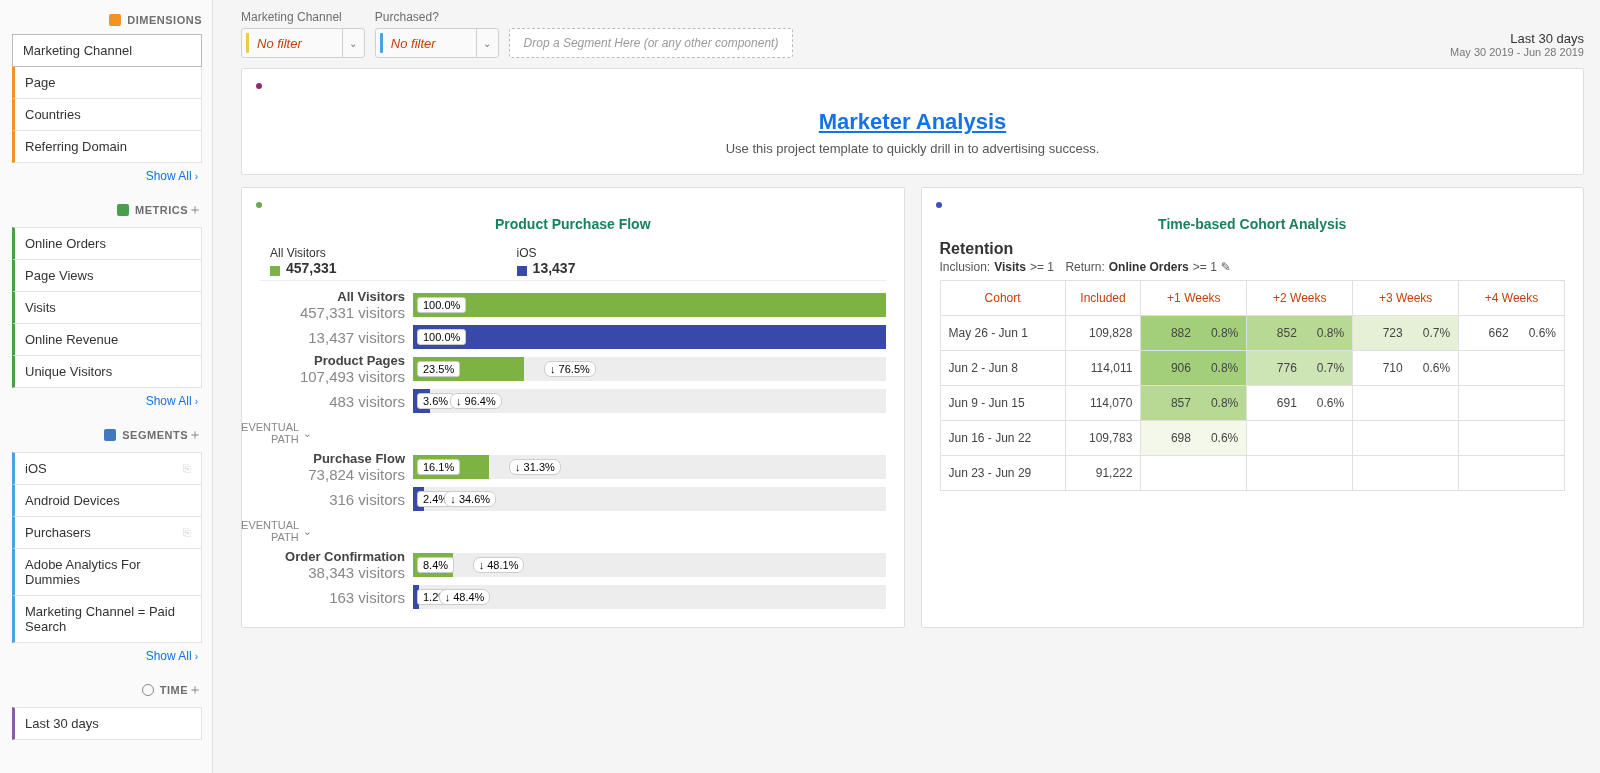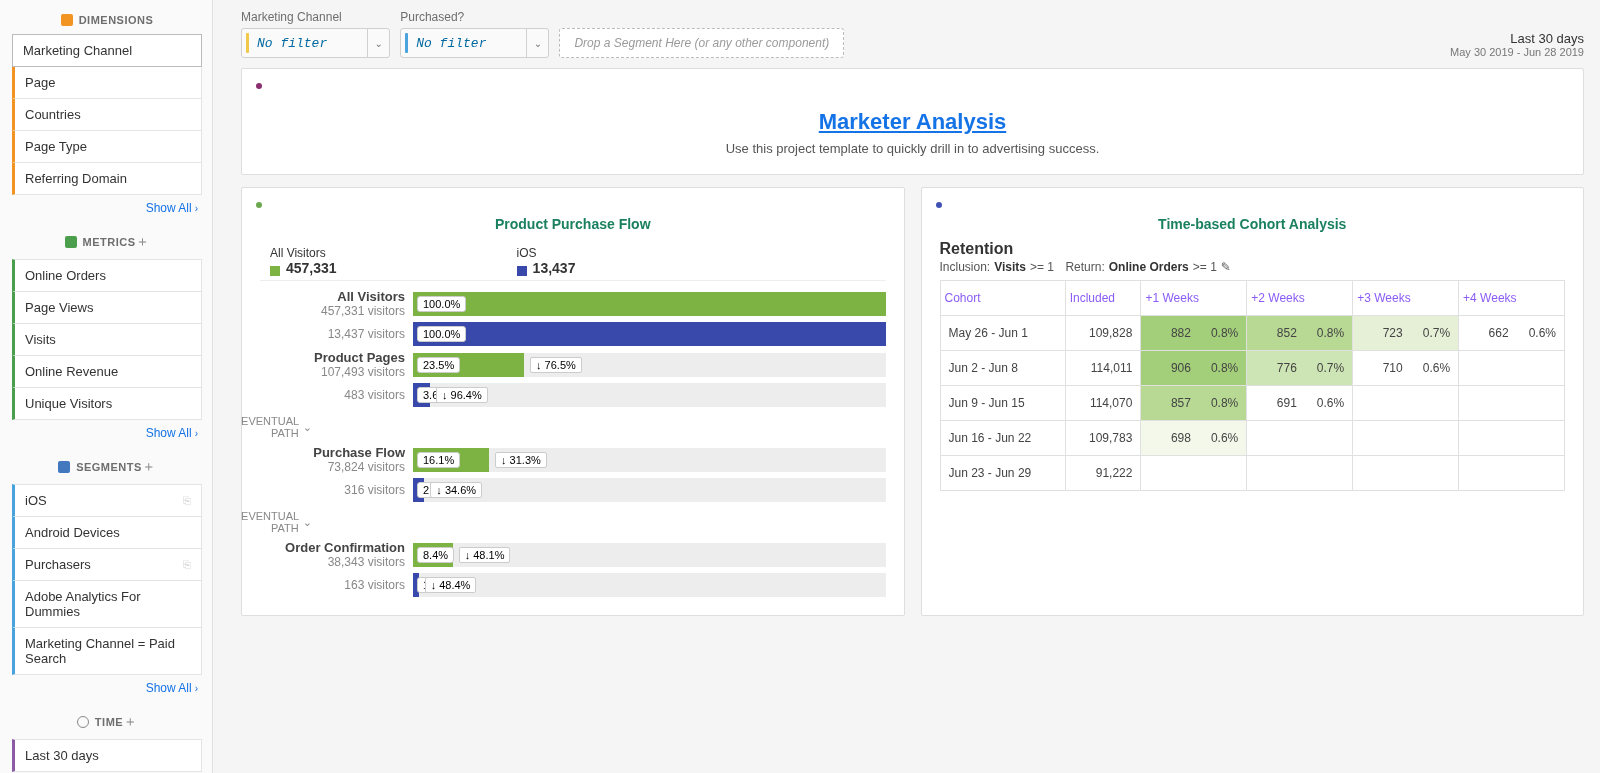--- a/index.html
+++ b/index.html
@@ -7,7 +7,7 @@
 .app { display: flex; height: 773px; }
 .sidebar { width: 213px; background: #fafafa; border-right: 1px solid #e1e1e1; padding: 10px 10px 0 12px; overflow: hidden; }
 .section { margin-bottom: 6px; }
-.section-header { display: flex; align-items: center; justify-content: center; padding: 4px 0; }
+.section-header { display: flex; align-items: center; justify-content: flex-end; padding: 4px 0; }
 .section-label { font-size: 11px; font-weight: 700; color: #6e6e6e; letter-spacing: 0.5px; display: flex; align-items: center; gap: 6px; }
 .icon-sq { width: 12px; height: 12px; display: inline-block; }
 .icon-dim { background: linear-gradient(#f29423,#f29423); border-radius: 2px; }

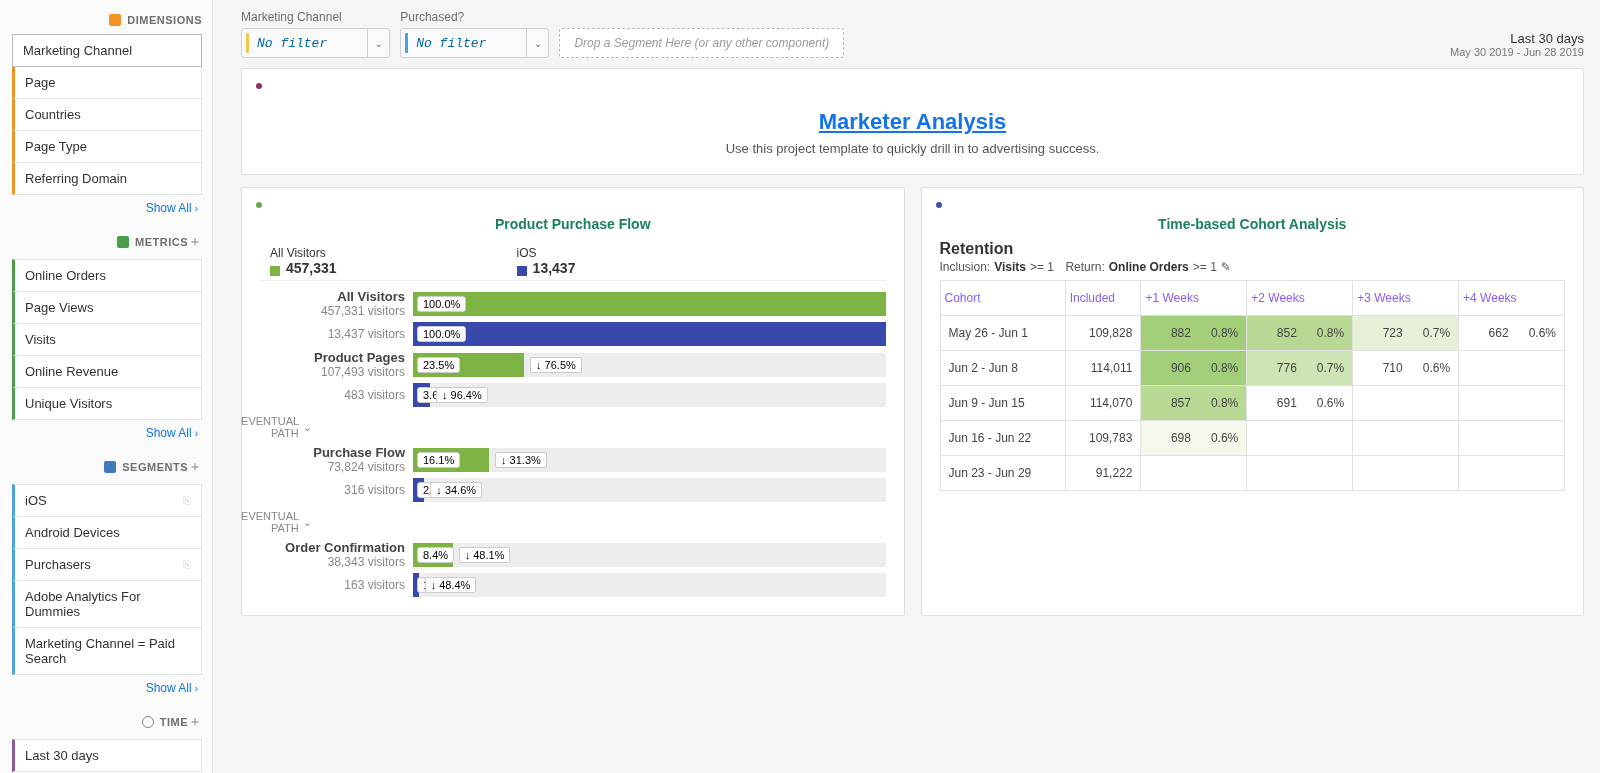--- a/index.html
+++ b/index.html
@@ -34,7 +34,7 @@
 .filter-label { font-size: 12px; color: #6e6e6e; }
 .chip-select { display: flex; align-items: center; border: 1px solid #d0d0d0; border-radius: 3px; background: #fafafa; height: 30px; }
 .chip-bar { width: 3px; height: 20px; margin: 0 4px; border-radius: 1px; }
-.chip-text { font-size: 13px; font-style: italic; color: #0369a1; padding: 0 40px 0 4px; font-family: Liberation Mono, monospace; }
+.chip-text { font-size: 13px; font-style: italic; color: #c2410c; padding: 0 40px 0 4px; }
 .chip-caret { border-left: 1px solid #d0d0d0; width: 22px; height: 100%; display: flex; align-items: center; justify-content: center; color: #777; font-size: 10px; }
 .dropzone { border: 1px dashed #bbb; border-radius: 3px; height: 30px; display: flex; align-items: center; padding: 0 14px; font-size: 12px; font-style: italic; color: #9a9a9a; background: #fff; }
 .date-range { margin-left: auto; text-align: right; }

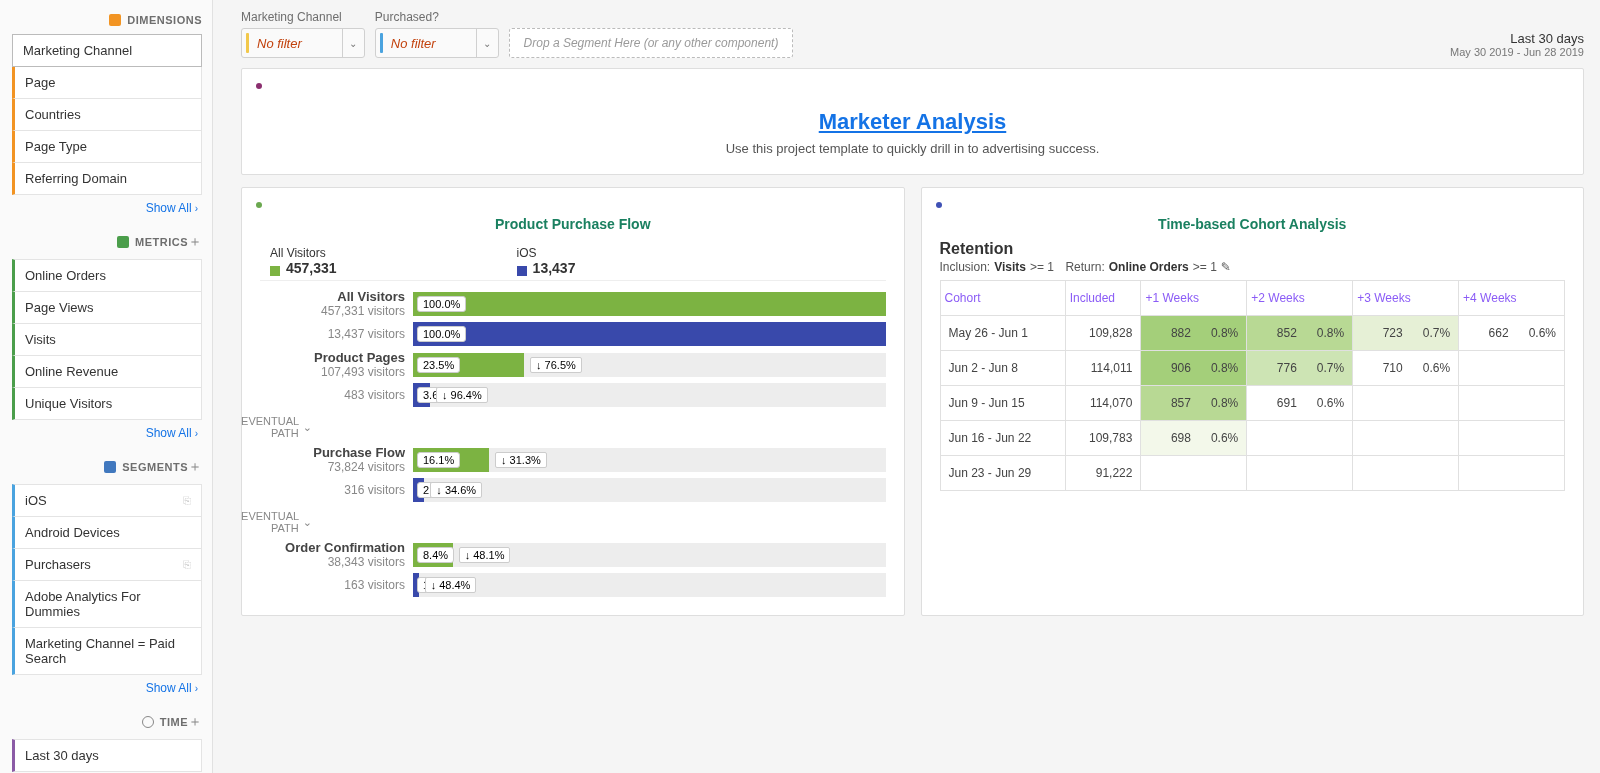--- a/index.html
+++ b/index.html
@@ -107,7 +107,6 @@
           <div class="pill selected">Marketing Channel</div>
           <div class="pill">Page</div>
           <div class="pill">Countries</div>
-          <div class="pill">Page Type</div>
           <div class="pill">Referring Domain</div>
         </div>
       <div class="show-all"><a href="#"><span>Show All</span><span class="chev">›</span></a></div>

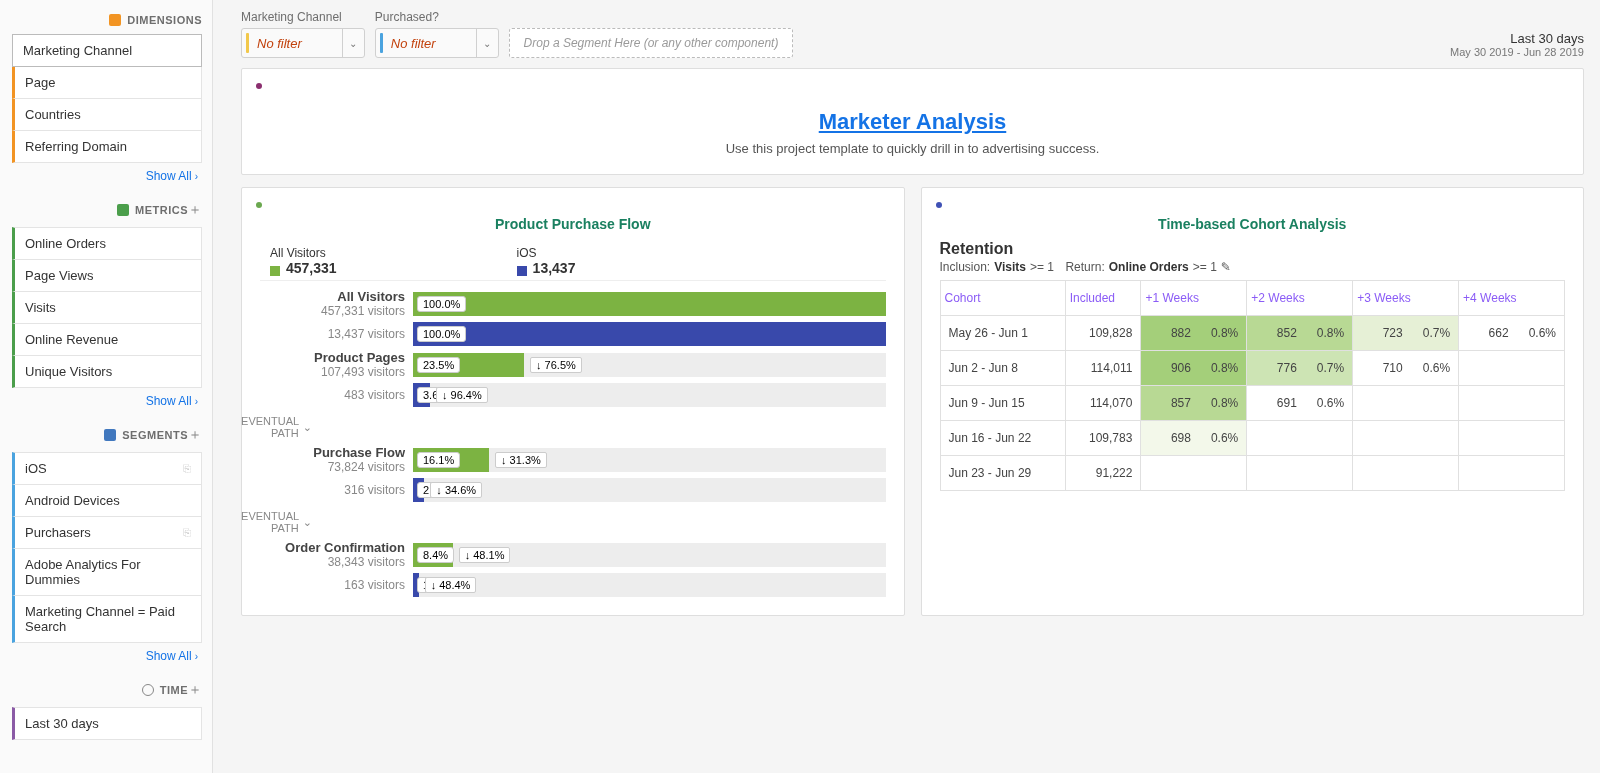--- a/index.html
+++ b/index.html
@@ -78,7 +78,7 @@
 .edit-ico { color: #555; cursor: pointer; }
 
 .cohort-table { width: 100%; border-collapse: collapse; font-size: 12px; }
-.cohort-table th { text-align: left; font-weight: 400; color: #8b5cf6; border: 1px solid #e0e0e0; padding: 10px 4px; background: #fff; }
+.cohort-table th { text-align: center; font-weight: 400; color: #c2410c; border: 1px solid #e0e0e0; padding: 10px 4px; background: #fff; }
 .cohort-table td { border: 1px solid #e0e0e0; padding: 10px 8px; text-align: right; color: #444; }
 .cohort-table td:first-child { text-align: left; }
 .cohort-table td.inc { text-align: right; }

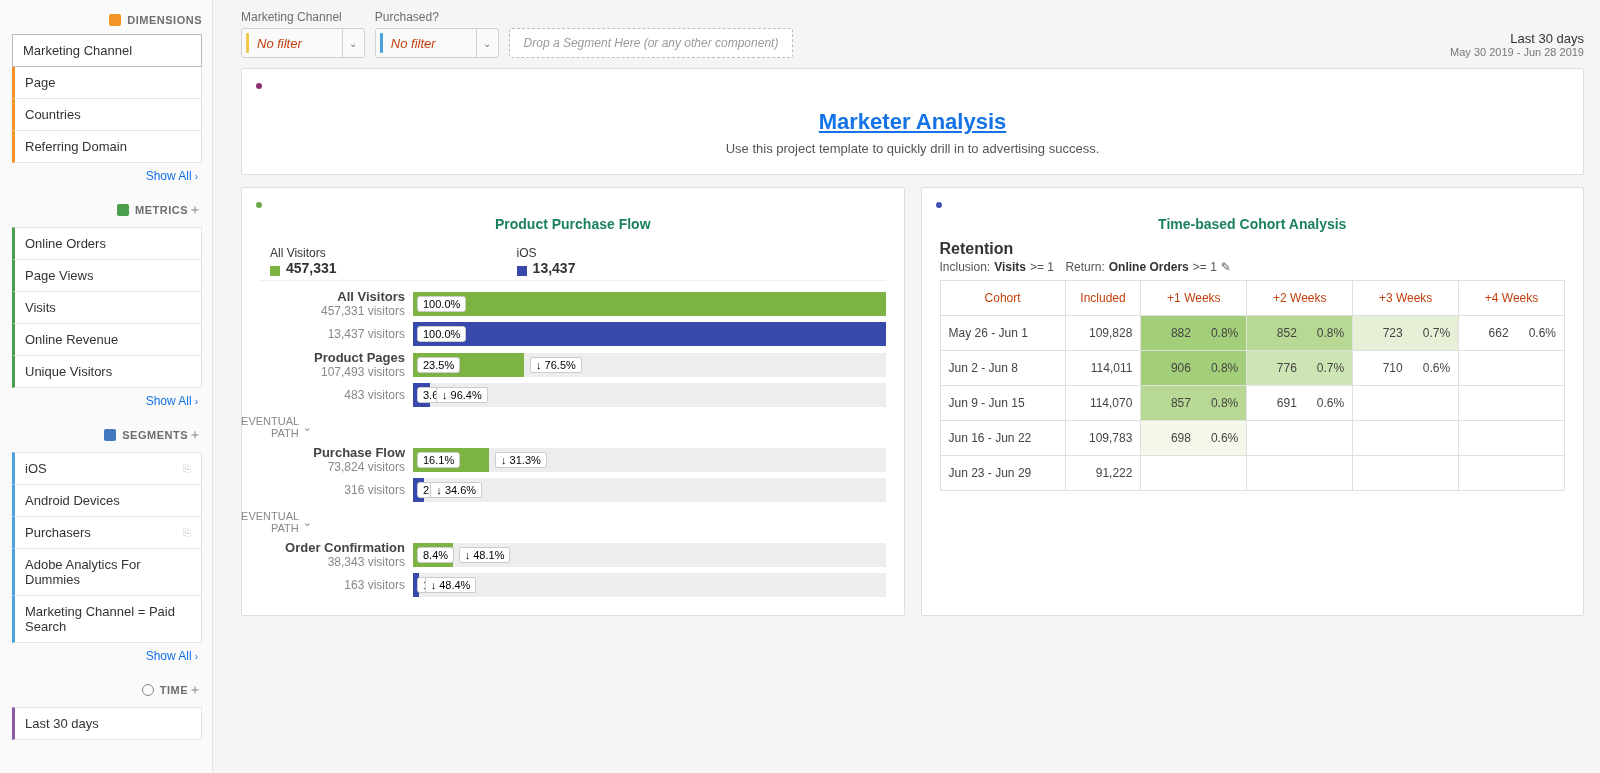--- a/index.html
+++ b/index.html
@@ -62,7 +62,7 @@
 .flow-row { display: flex; align-items: center; margin-bottom: 4px; gap: 8px; }
 .flow-label-col { width: 145px; text-align: right; font-size: 12px; color: #444; }
 .flow-label-col .bold { font-weight: 700; font-size: 13px; }
-.flow-label-col .sub { font-size: 12px; color: #888; }
+.flow-label-col .sub { font-size: 15px; color: #888; }
 .flow-bar-col { flex: 1; }
 .bar-track { background: #ededed; height: 24px; position: relative; display: flex; align-items: center; }
 .bar-fill { height: 100%; display: flex; align-items: center; }

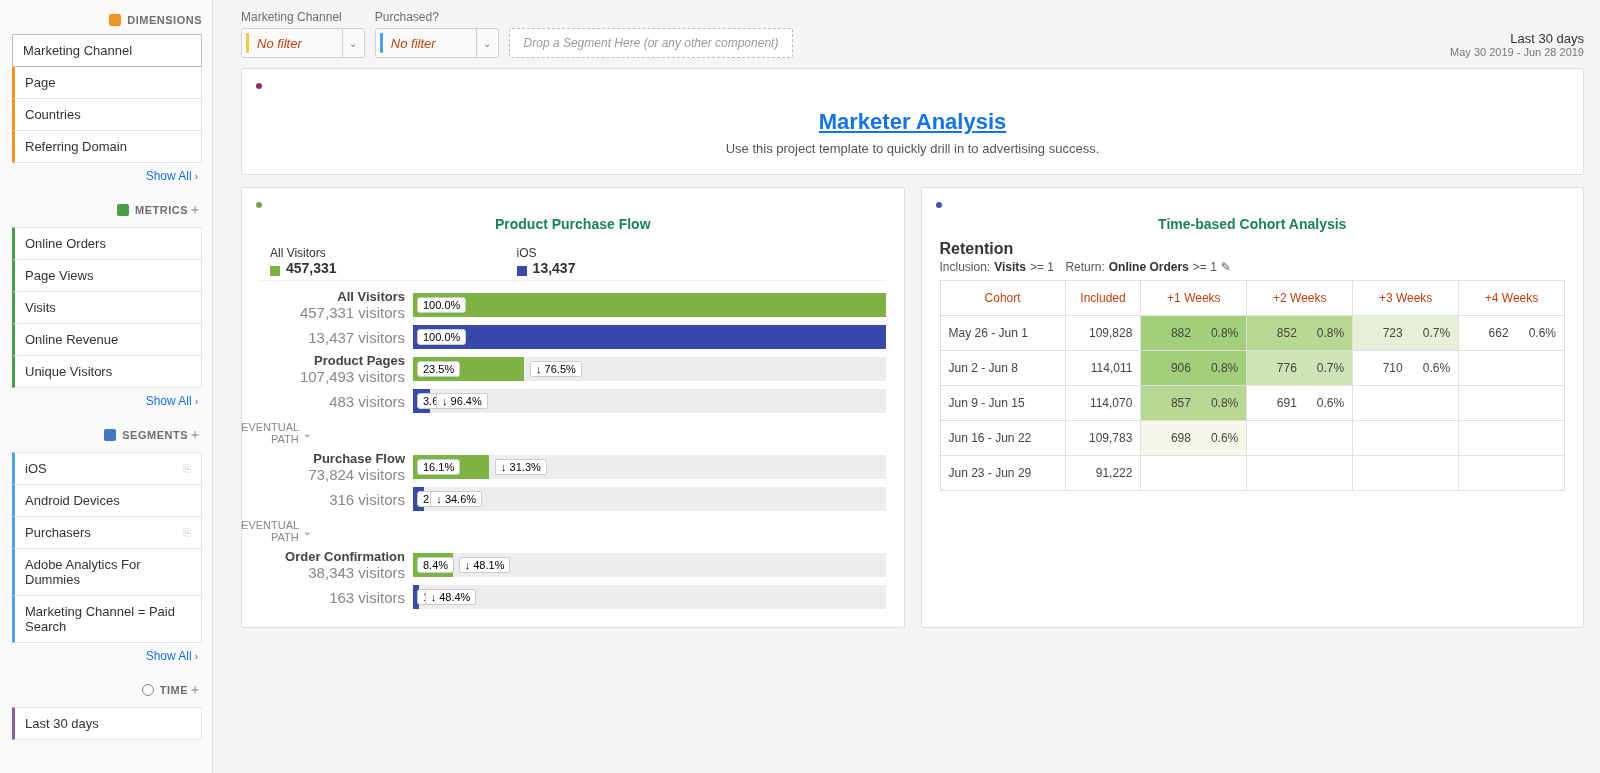--- a/index.html
+++ b/index.html
@@ -69,7 +69,7 @@
 .bar-fill.green { background: #7cb342; }
 .bar-fill.blue { background: #3949ab; }
 .bar-badge { background: #fff; border: 1px solid #ccc; border-radius: 3px; font-size: 11px; padding: 1px 5px; margin-left: 4px; white-space: nowrap; }
-.drop-badge { background: #fff; border: 1px solid #ccc; border-radius: 2px; font-size: 11px; padding: 1px 5px; margin-left: 6px; display: inline-flex; align-items: center; gap: 2px; }
+.drop-badge { background: #fff; border: 1px solid #ccc; border-radius: 7px; font-size: 11px; padding: 1px 5px; margin-left: 20px; display: inline-flex; align-items: center; gap: 2px; }
 .eventual { text-align: right; font-size: 11px; color: #888; padding-right: 340px; margin: 8px 0 6px; display: flex; justify-content: flex-end; gap: 4px; align-items: center; width: 392px; }
 
 .retention-head { font-size: 16px; font-weight: 700; color: #333; margin-top: 6px; }

